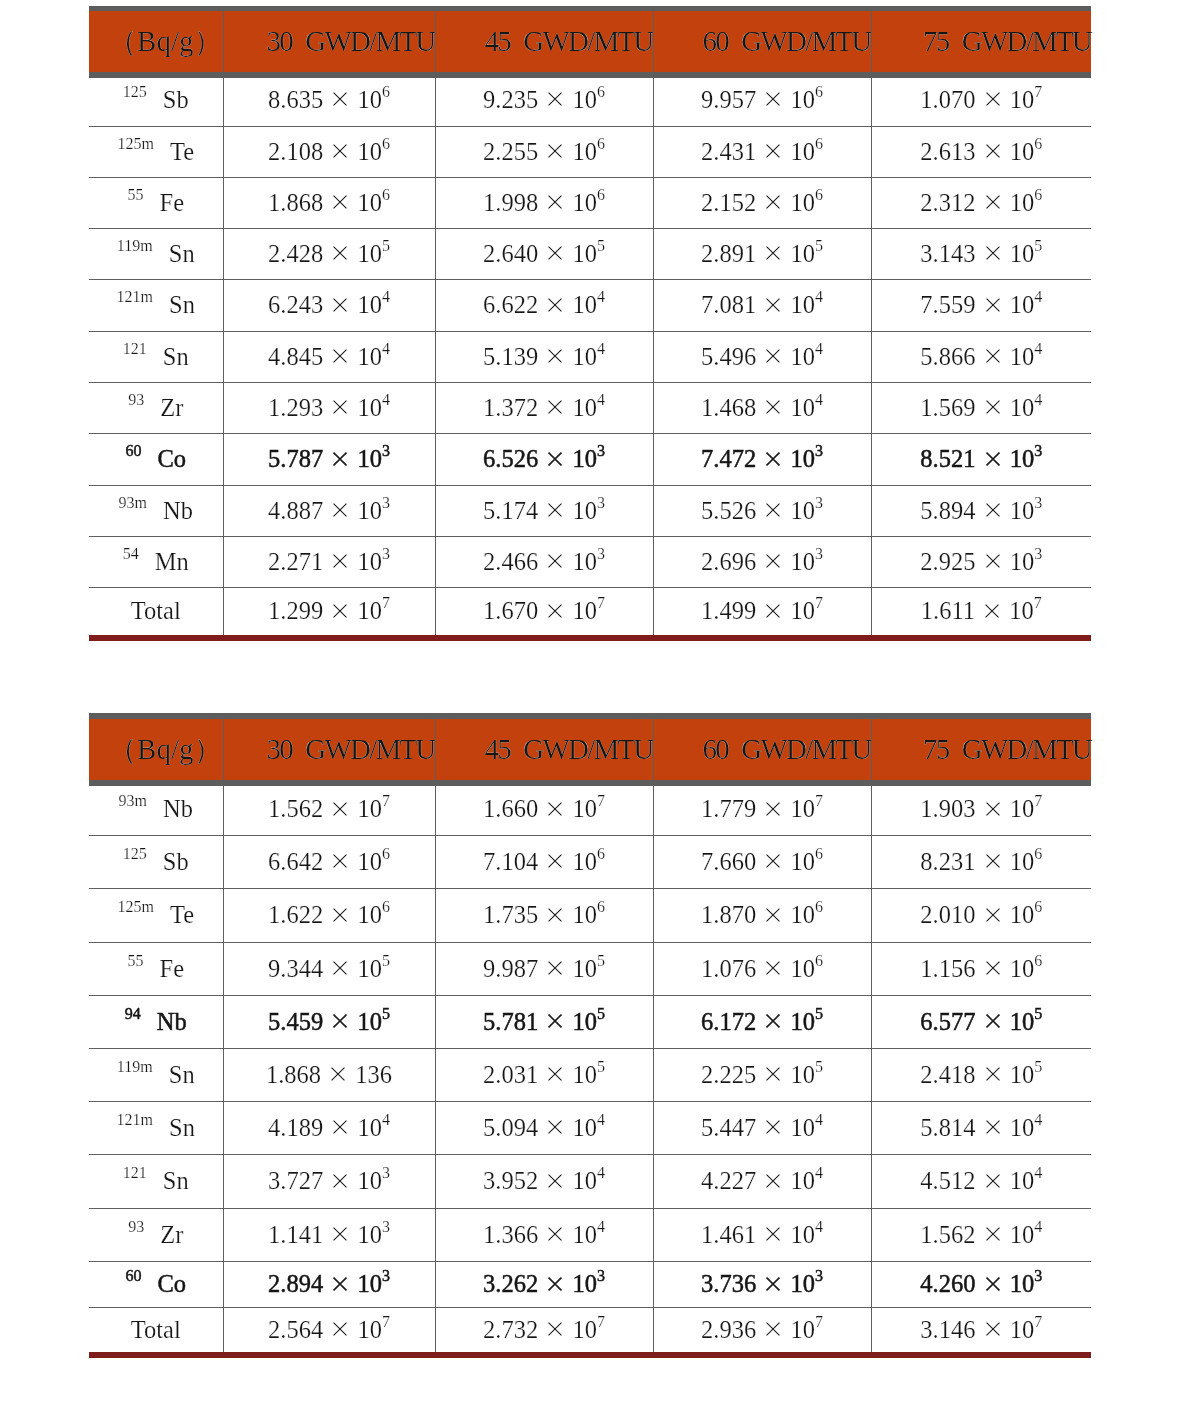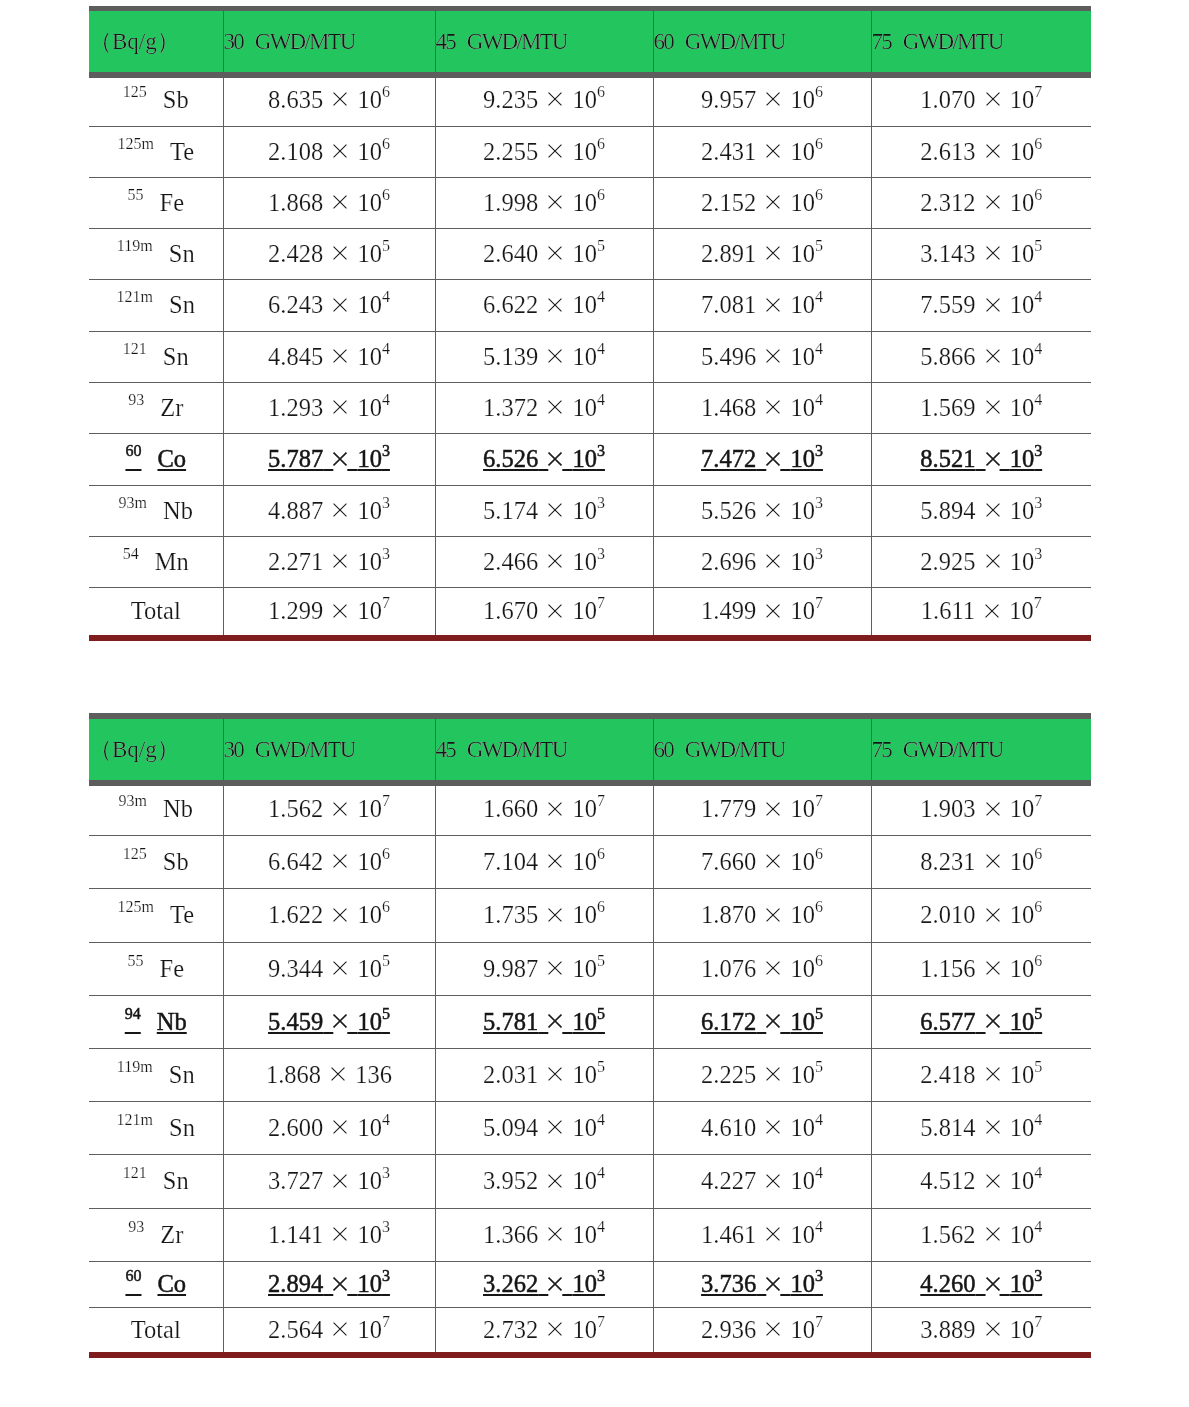--- a/index.html
+++ b/index.html
@@ -15,17 +15,17 @@
   .tbl col.c4{width:220px;}
 
   .tbl thead th{
-    background:#22c55e;
+    background:#c2410c;
     border-left:1px solid #5f5f5f;
     border-right:1px solid #5f5f5f;
     border-top:5px solid #5d5d5d;
     border-bottom:6px solid #5d5d5d;
     height:61px;
     font-weight:400;
-    font-size:23px;
+    font-size:29px;
     letter-spacing:-1.8px;
     word-spacing:8px;
-    text-align:left;
+    text-align:right;
     vertical-align:middle;
     padding:0;
     white-space:nowrap;

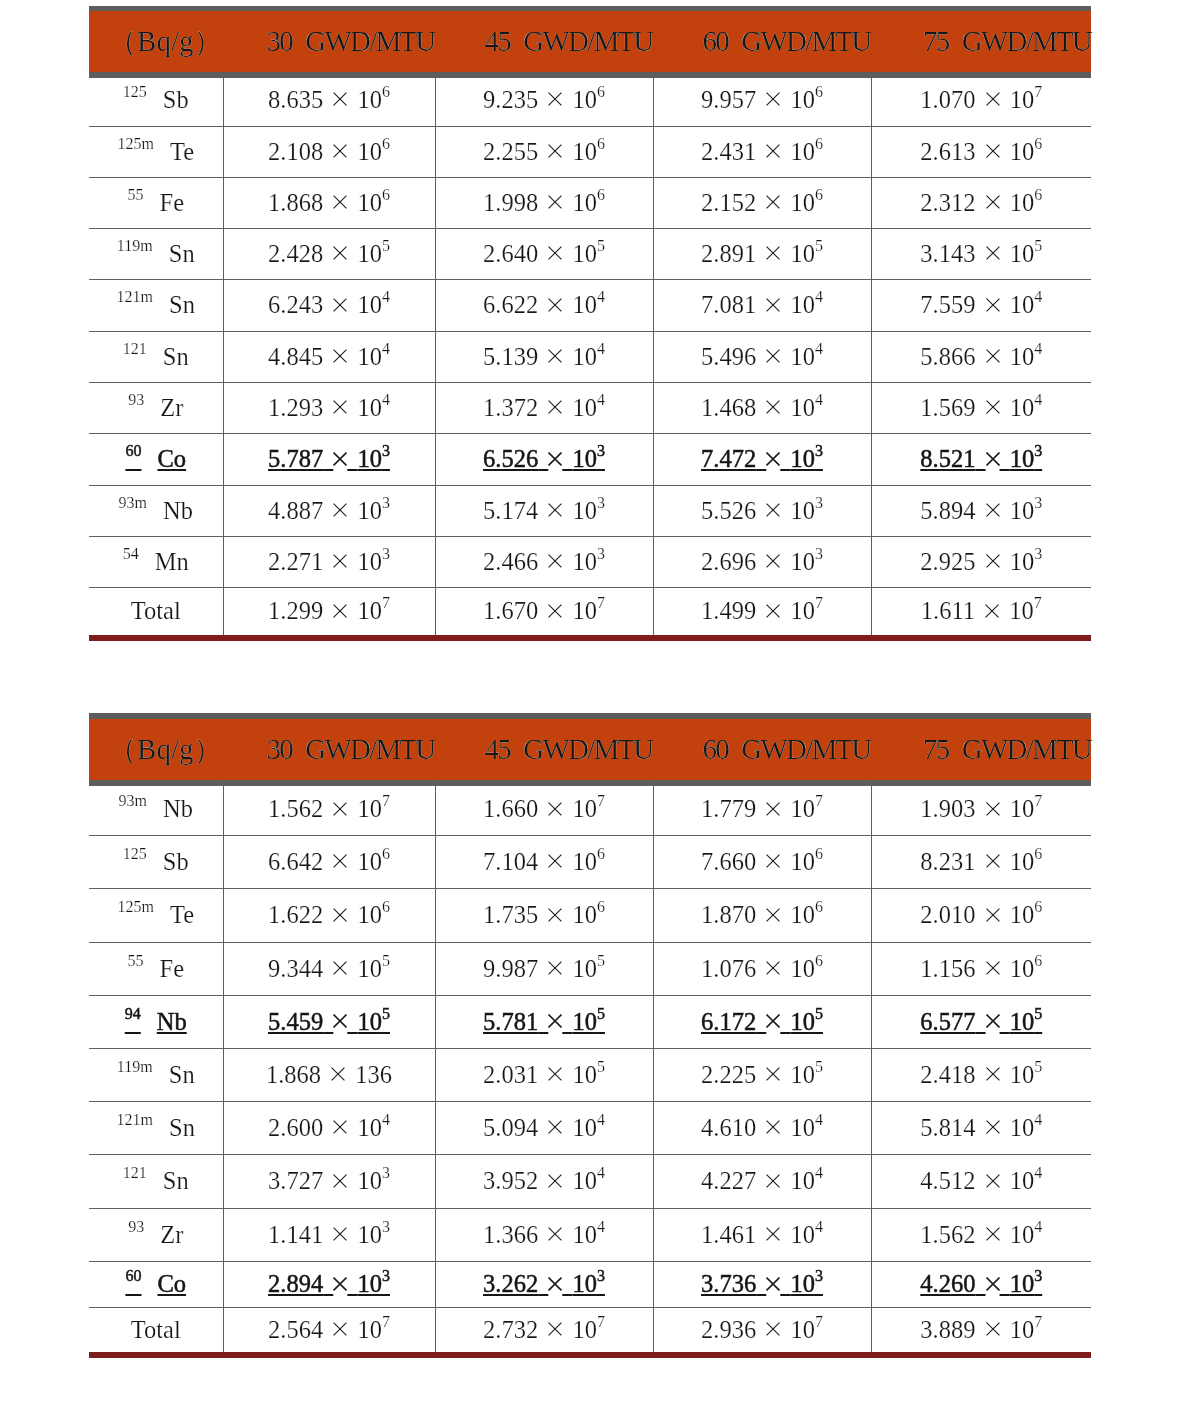--- a/index.html
+++ b/index.html
@@ -76,7 +76,7 @@
   .tbl tbody tr:last-child td{border-bottom:6px solid #7f1d1d;}
   #table-0 tbody tr:first-child td{position:relative;top:-2px;}
   #table-1 tbody tr:first-child td{position:relative;top:-1px;}
-  .tbl tbody tr.bold td{font-weight:400;text-decoration:underline;-webkit-text-stroke:0.5px #161616;}
+  .tbl tbody tr.bold td{font-weight:400;-webkit-text-stroke:0.5px #161616;}
   .tbl tbody tr.bold .times svg path{stroke-width:1.6;}
 
   sup{font-size:0.655em;vertical-align:baseline;position:relative;top:-0.68em;line-height:0;}

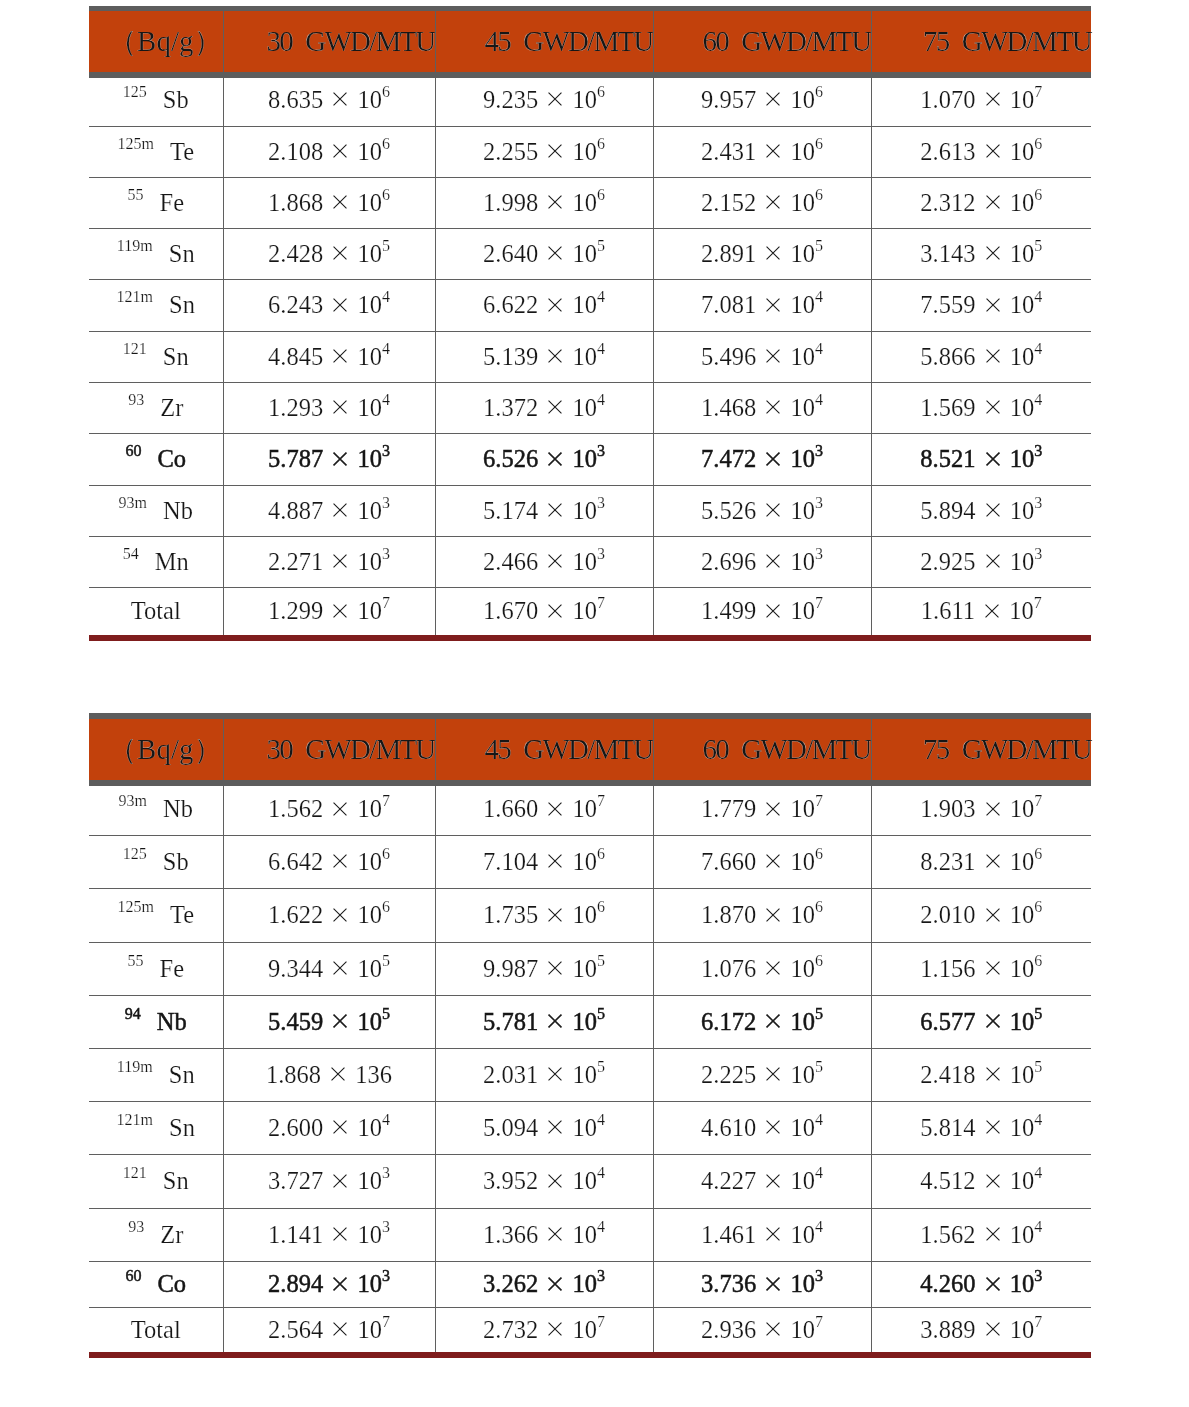--- a/index.html
+++ b/index.html
@@ -384,7 +384,7 @@
         </tr>
         <tr>
           <td><span class="nuc"><sup>121m</sup><span>Sn</span></span></td>
-          <td><span>2.600</span> <span class="times"><svg viewBox="0 0 14 14" width="14" height="14" aria-hidden="true">
+          <td><span>4.189</span> <span class="times"><svg viewBox="0 0 14 14" width="14" height="14" aria-hidden="true">
                 <path d="M0.55 0.55 L13.45 13.45 M13.45 0.55 L0.55 13.45" stroke="#1d1d1d" stroke-width="1.1" fill="none"></path>
               </svg></span> <span>10</span><sup>4</sup></td>
           <td><span>5.094</span> <span class="times"><svg viewBox="0 0 14 14" width="14" height="14" aria-hidden="true">

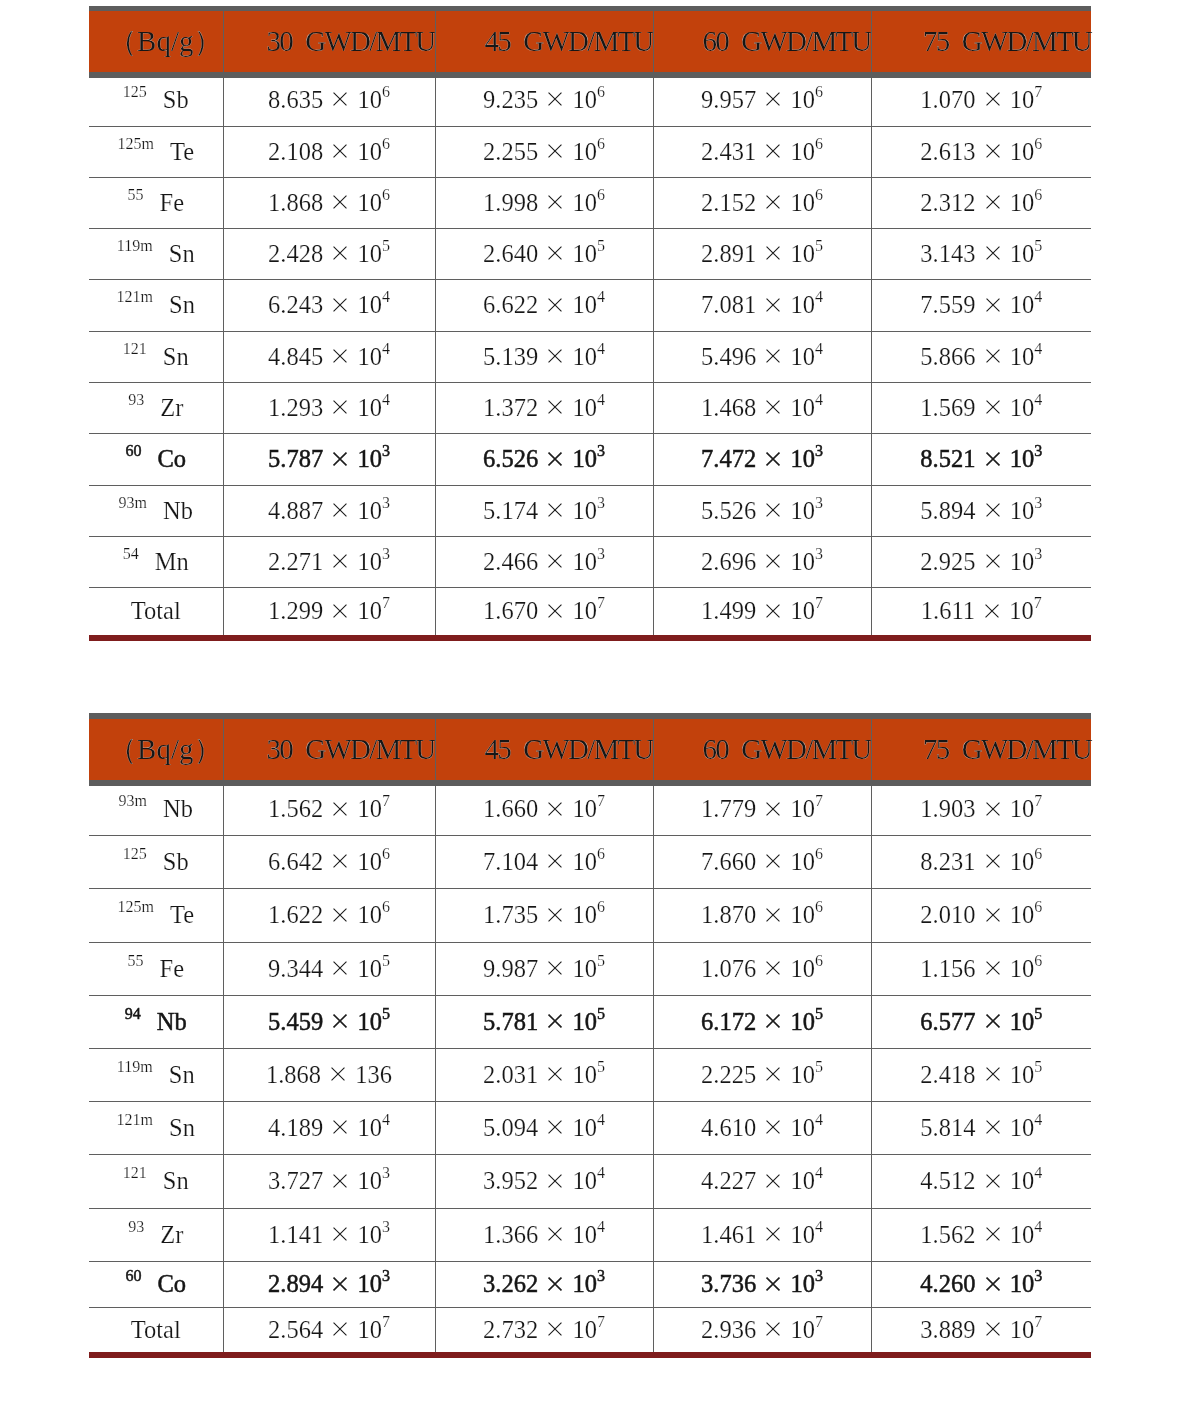--- a/index.html
+++ b/index.html
@@ -390,7 +390,7 @@
           <td><span>5.094</span> <span class="times"><svg viewBox="0 0 14 14" width="14" height="14" aria-hidden="true">
                 <path d="M0.55 0.55 L13.45 13.45 M13.45 0.55 L0.55 13.45" stroke="#1d1d1d" stroke-width="1.1" fill="none"></path>
               </svg></span> <span>10</span><sup>4</sup></td>
-          <td><span>4.610</span> <span class="times"><svg viewBox="0 0 14 14" width="14" height="14" aria-hidden="true">
+          <td><span>5.447</span> <span class="times"><svg viewBox="0 0 14 14" width="14" height="14" aria-hidden="true">
                 <path d="M0.55 0.55 L13.45 13.45 M13.45 0.55 L0.55 13.45" stroke="#1d1d1d" stroke-width="1.1" fill="none"></path>
               </svg></span> <span>10</span><sup>4</sup></td>
           <td><span>5.814</span> <span class="times"><svg viewBox="0 0 14 14" width="14" height="14" aria-hidden="true">

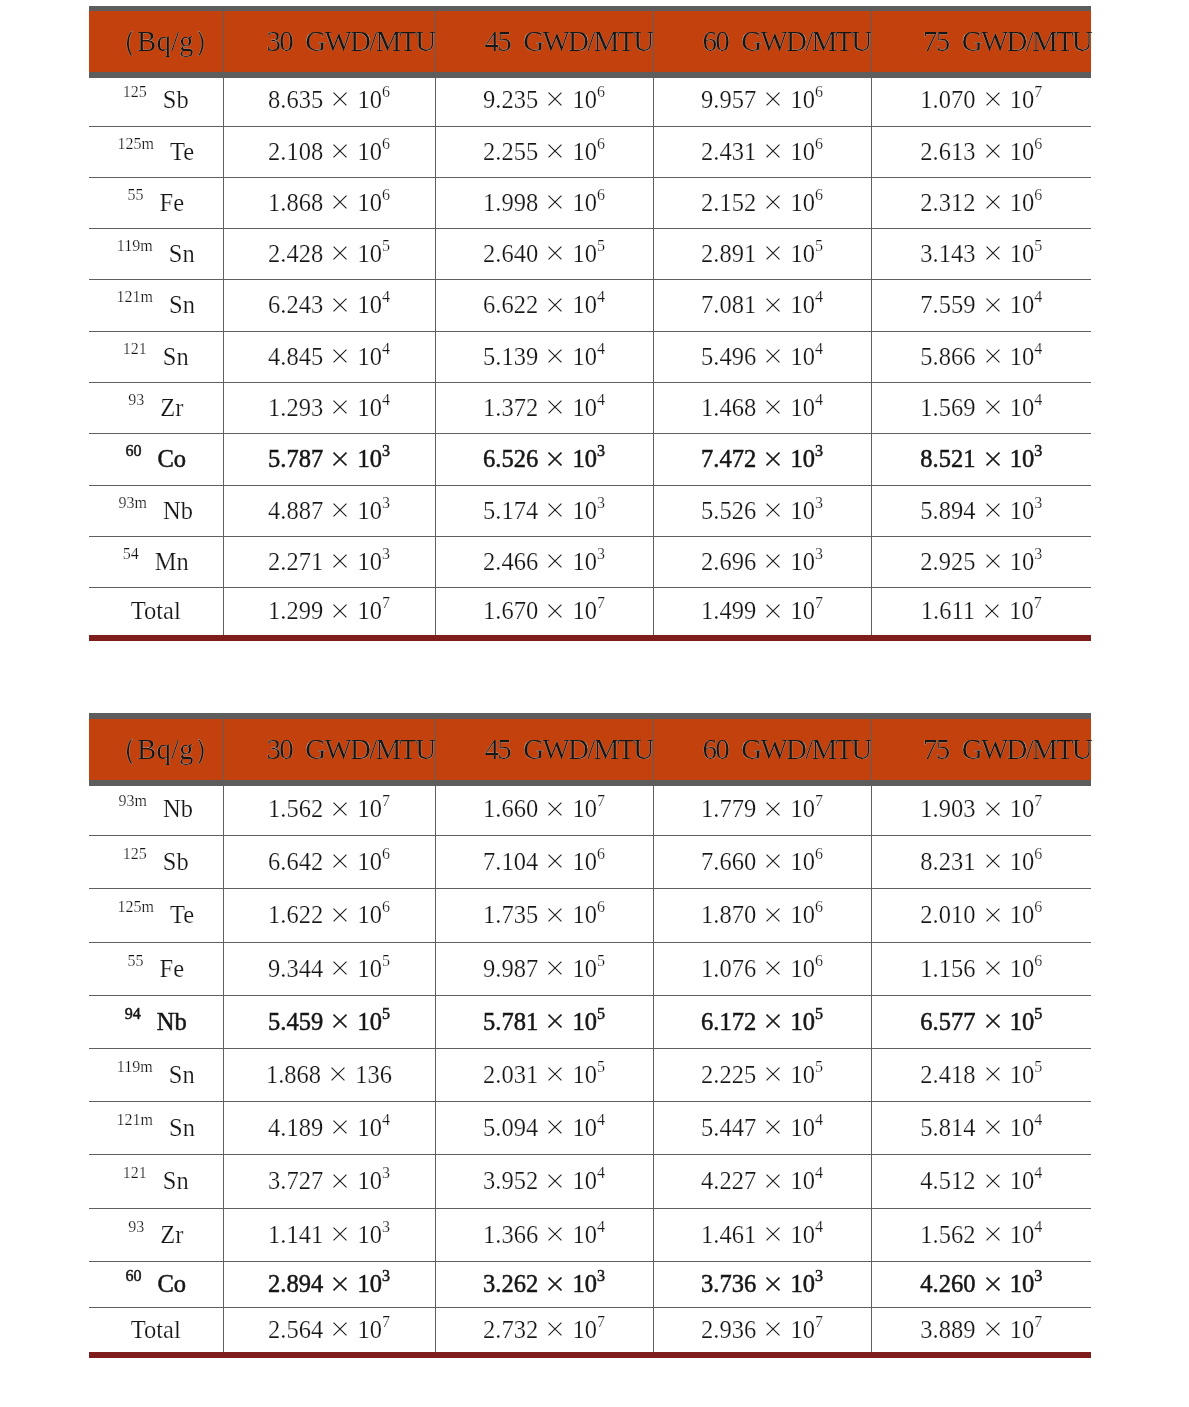--- a/index.html
+++ b/index.html
@@ -453,7 +453,7 @@
           <td><span>2.936</span> <span class="times"><svg viewBox="0 0 14 14" width="14" height="14" aria-hidden="true">
                 <path d="M0.55 0.55 L13.45 13.45 M13.45 0.55 L0.55 13.45" stroke="#1d1d1d" stroke-width="1.1" fill="none"></path>
               </svg></span> <span>10</span><sup>7</sup></td>
-          <td><span>3.889</span> <span class="times"><svg viewBox="0 0 14 14" width="14" height="14" aria-hidden="true">
+          <td><span>3.146</span> <span class="times"><svg viewBox="0 0 14 14" width="14" height="14" aria-hidden="true">
                 <path d="M0.55 0.55 L13.45 13.45 M13.45 0.55 L0.55 13.45" stroke="#1d1d1d" stroke-width="1.1" fill="none"></path>
               </svg></span> <span>10</span><sup>7</sup></td>
         </tr>

